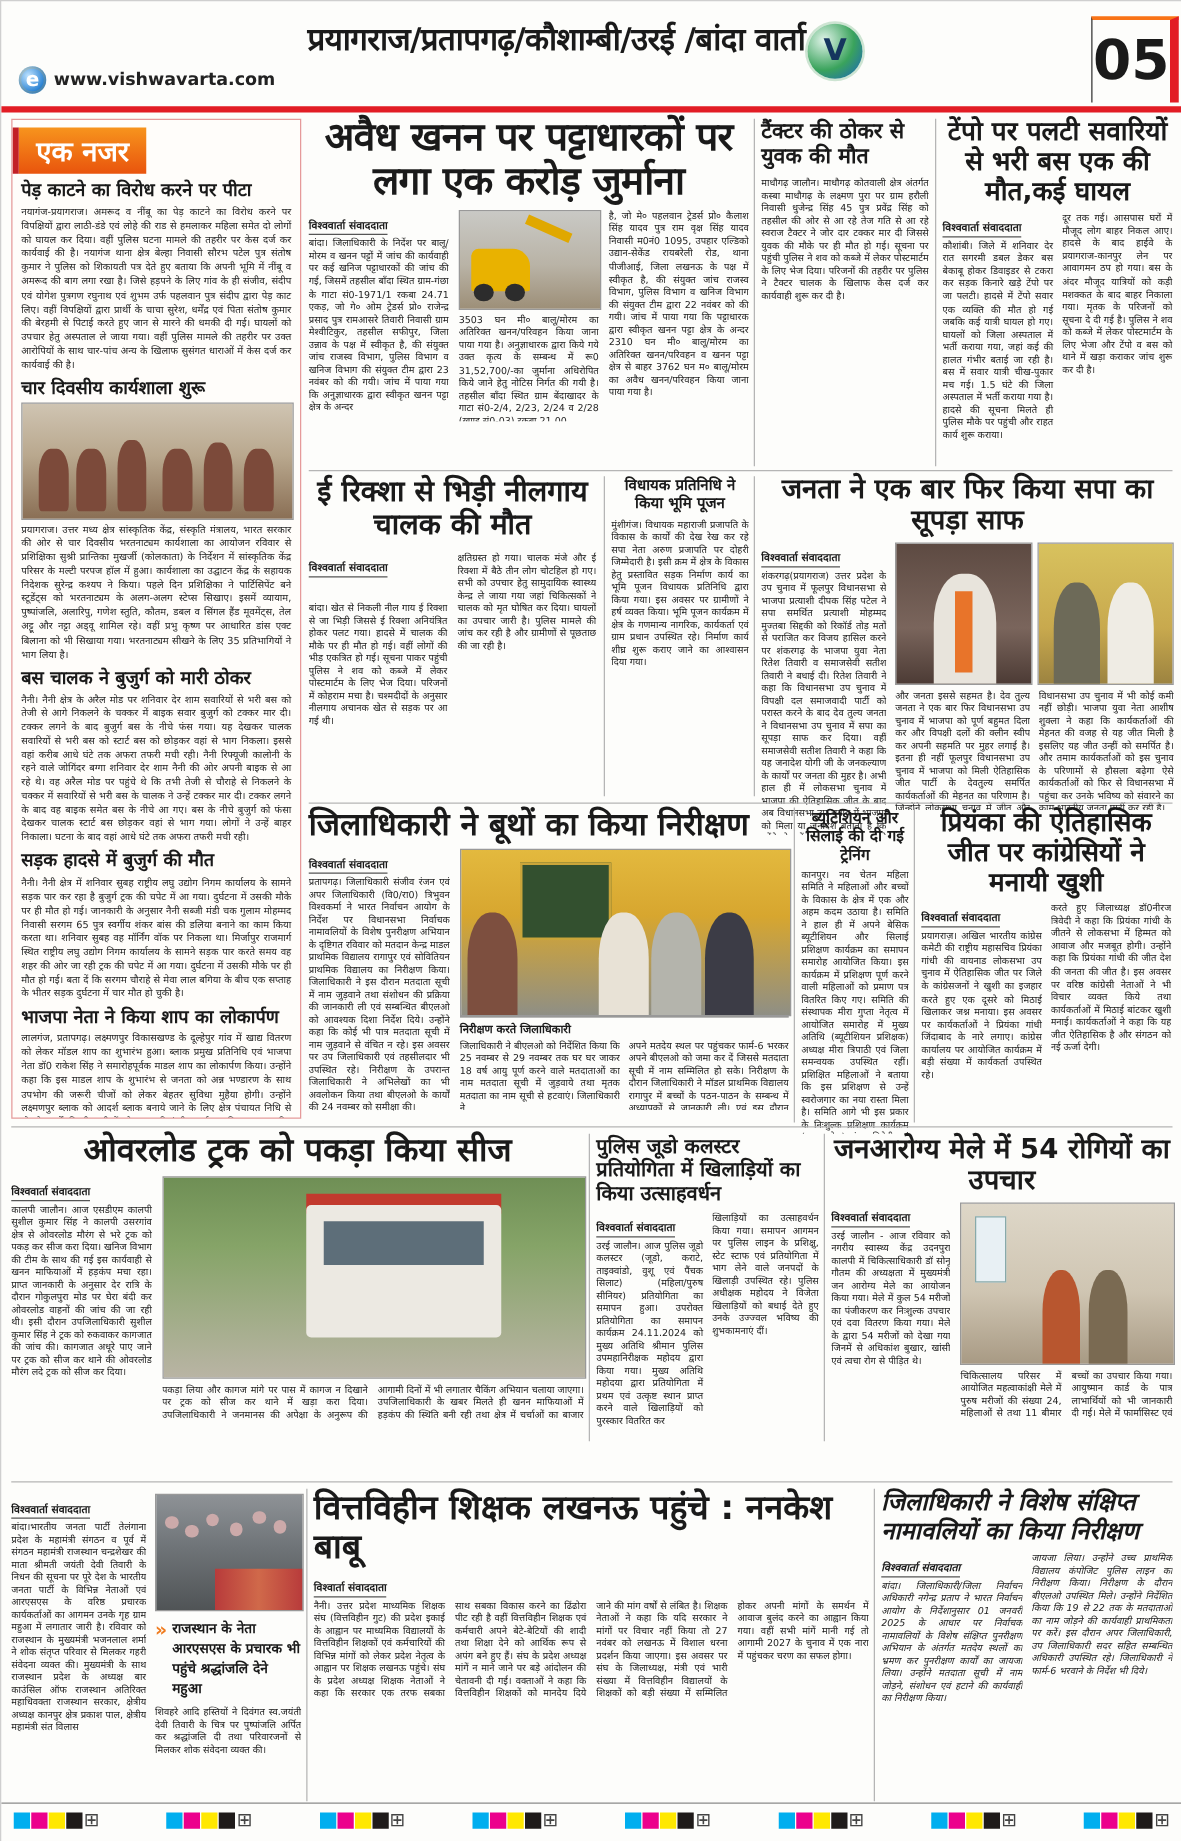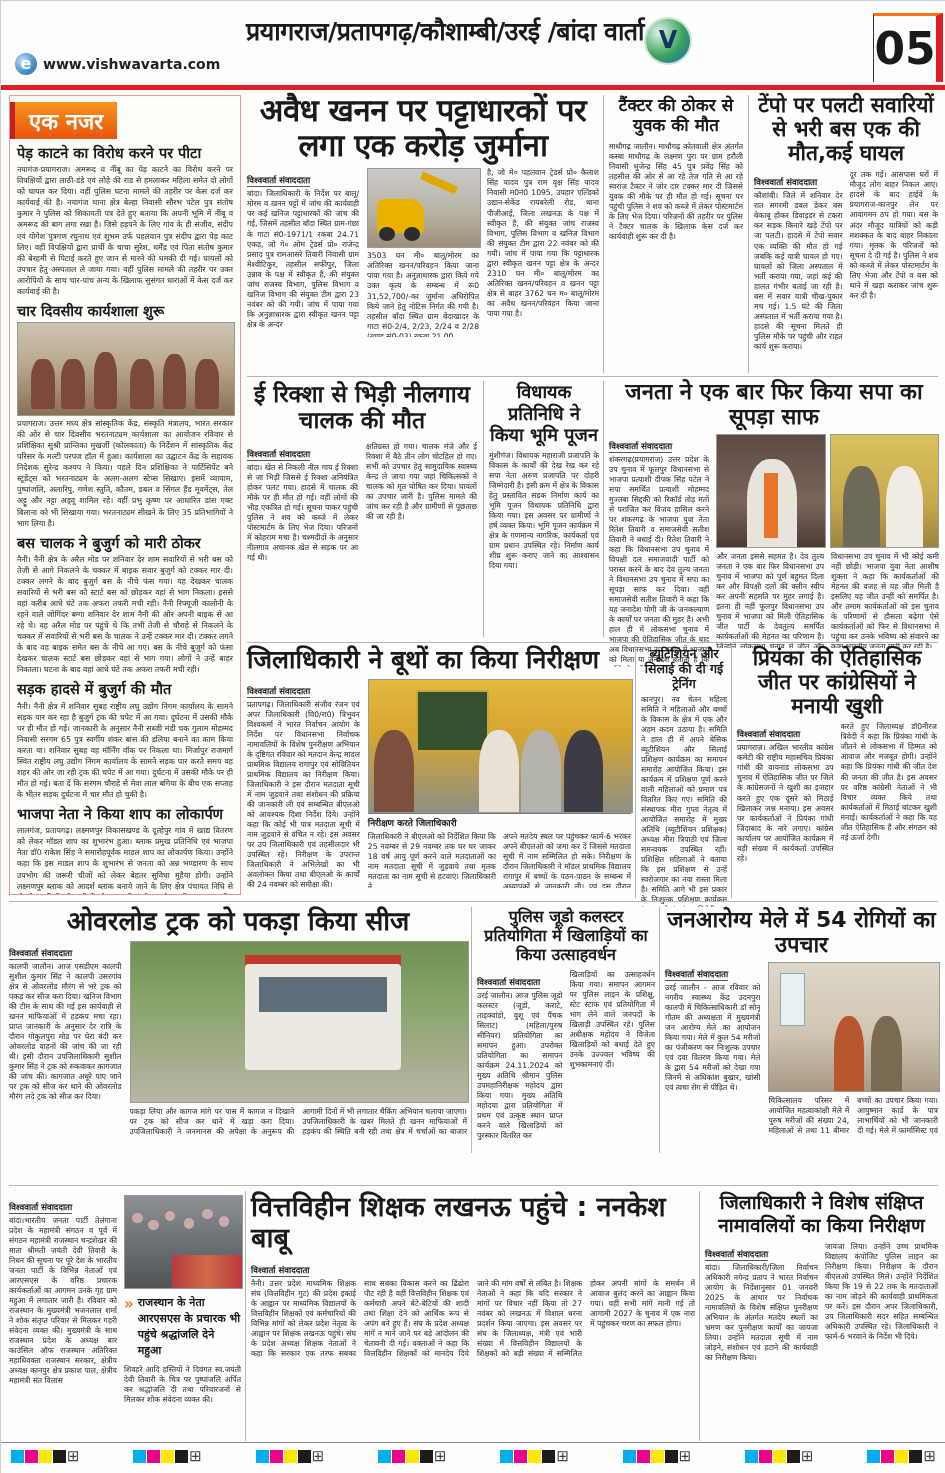--- a/index.html
+++ b/index.html
@@ -25,7 +25,7 @@
   
   .h-xl{font-size:31px;font-weight:bold;text-align:center;line-height:1.12;letter-spacing:-.5px;}
   .h-lg{font-size:23px;font-weight:bold;text-align:center;line-height:1.15;}
-  .h-md{font-size:17px;font-weight:bold;text-align:center;line-height:1.2;}
+  .h-md{font-size:17px;font-weight:bold;line-height:1.2;}
   .h-sm{font-size:18px;font-weight:bold;text-align:center;line-height:1.2;}
   .subhead{font-size:15.5px;font-weight:bold;text-align:center;}
   .byline{font-size:8.5px;font-weight:bold;border-bottom:1px solid #555;display:inline-block;padding-bottom:1px;}

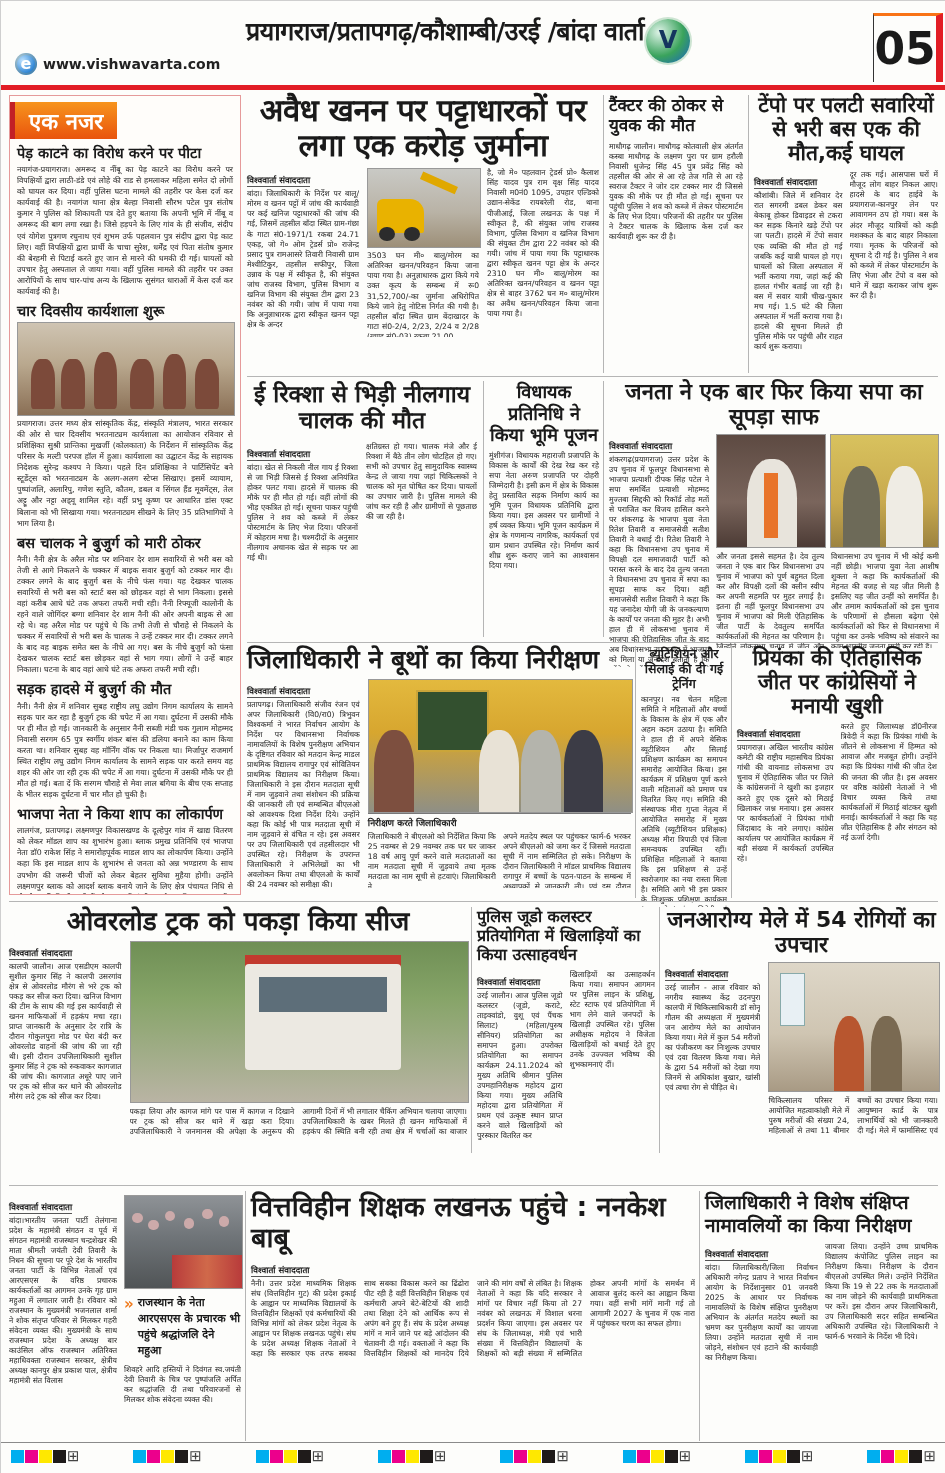--- a/index.html
+++ b/index.html
@@ -26,7 +26,7 @@
   .h-xl{font-size:31px;font-weight:bold;text-align:center;line-height:1.12;letter-spacing:-.5px;}
   .h-lg{font-size:23px;font-weight:bold;text-align:center;line-height:1.15;}
   .h-md{font-size:17px;font-weight:bold;line-height:1.2;}
-  .h-sm{font-size:18px;font-weight:bold;text-align:center;line-height:1.2;}
+  .h-sm{font-size:12px;font-weight:bold;text-align:center;line-height:1.2;}
   .subhead{font-size:15.5px;font-weight:bold;text-align:center;}
   .byline{font-size:8.5px;font-weight:bold;border-bottom:1px solid #555;display:inline-block;padding-bottom:1px;}
   .body{font-size:7.6px;line-height:1.32;text-align:justify;color:#232323;overflow:hidden;}

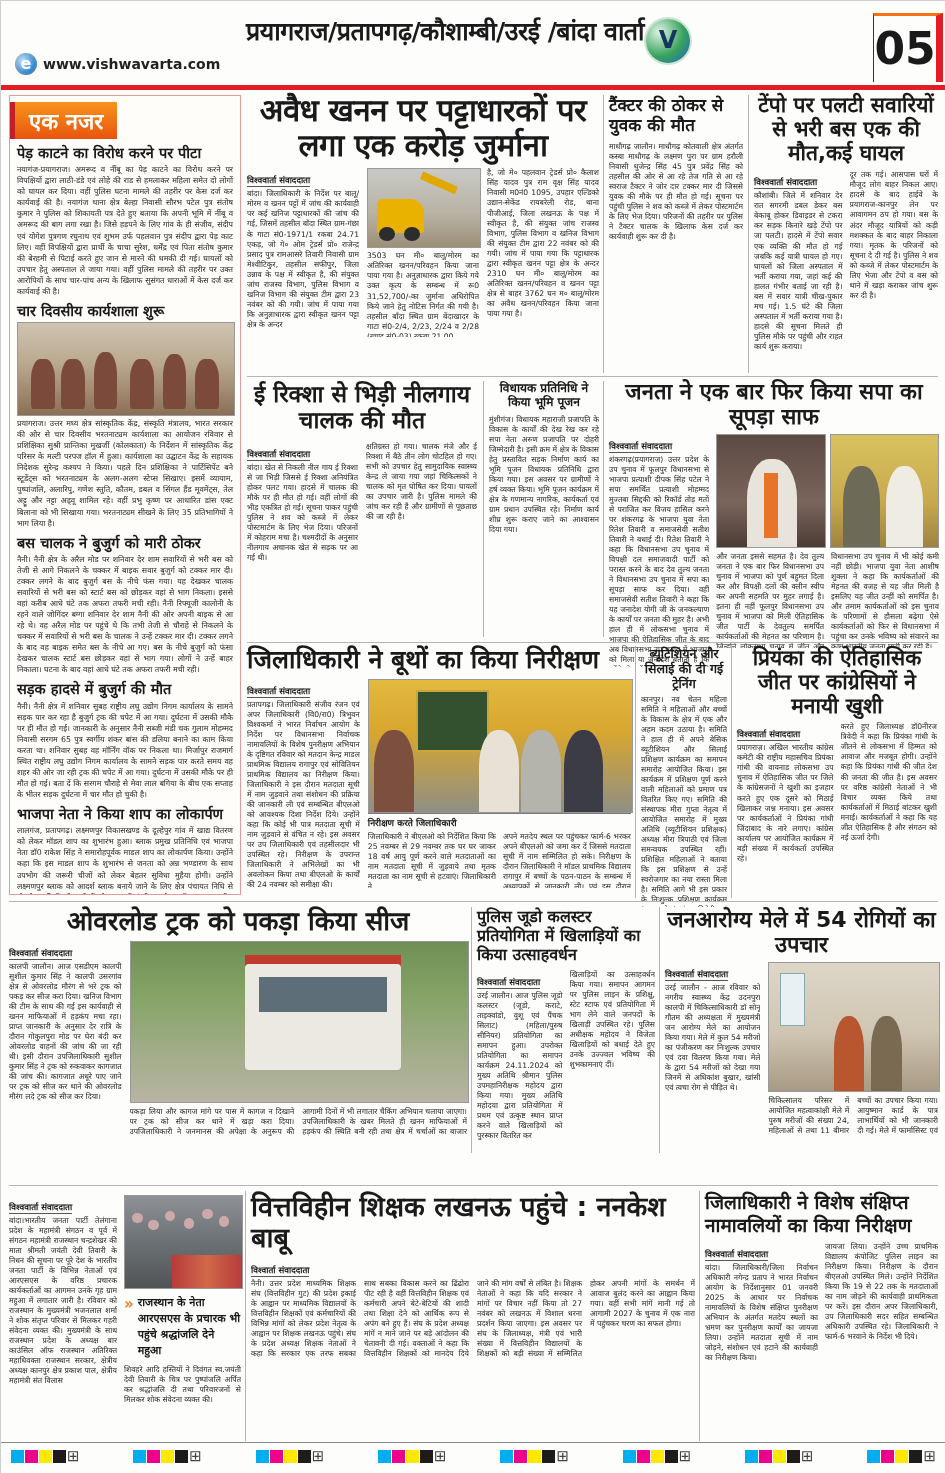--- a/index.html
+++ b/index.html
@@ -167,7 +167,7 @@
     <div style="display:flex;gap:8px;margin-top:8px;">
       <div style="width:50%;">
         <span class="byline">विश्ववार्ता संवाददाता</span>
-        <div class="body" style="height:178px;margin-top:2px;">बांदा। खेत से निकली नील गाय ई रिक्शा से जा भिड़ी जिससे ई रिक्शा अनियंत्रित होकर पलट गया। हादसे में चालक की मौके पर ही मौत हो गई। वहीं लोगों की भीड़ एकत्रित हो गई। सूचना पाकर पहुंची पुलिस ने शव को कब्जे में लेकर पोस्टमार्टम के लिए भेज दिया। परिजनों में कोहराम मचा है। चश्मदीदों के अनुसार नीलगाय अचानक खेत से सड़क पर आ गई थी।</div>
+        <div class="body" style="height:178px;margin-top:20px;">बांदा। खेत से निकली नील गाय ई रिक्शा से जा भिड़ी जिससे ई रिक्शा अनियंत्रित होकर पलट गया। हादसे में चालक की मौके पर ही मौत हो गई। वहीं लोगों की भीड़ एकत्रित हो गई। सूचना पाकर पहुंची पुलिस ने शव को कब्जे में लेकर पोस्टमार्टम के लिए भेज दिया। परिजनों में कोहराम मचा है। चश्मदीदों के अनुसार नीलगाय अचानक खेत से सड़क पर आ गई थी।</div>
       </div>
       <div style="width:50%;">
         <div class="body" style="height:192px;">क्षतिग्रस्त हो गया। चालक मंजे और ई रिक्शा में बैठे तीन लोग चोटहिल हो गए। सभी को उपचार हेतु सामुदायिक स्वास्थ्य केन्द्र ले जाया गया जहां चिकित्सकों ने चालक को मृत घोषित कर दिया। घायलों का उपचार जारी है। पुलिस मामले की जांच कर रही है और ग्रामीणों से पूछताछ की जा रही है।</div>

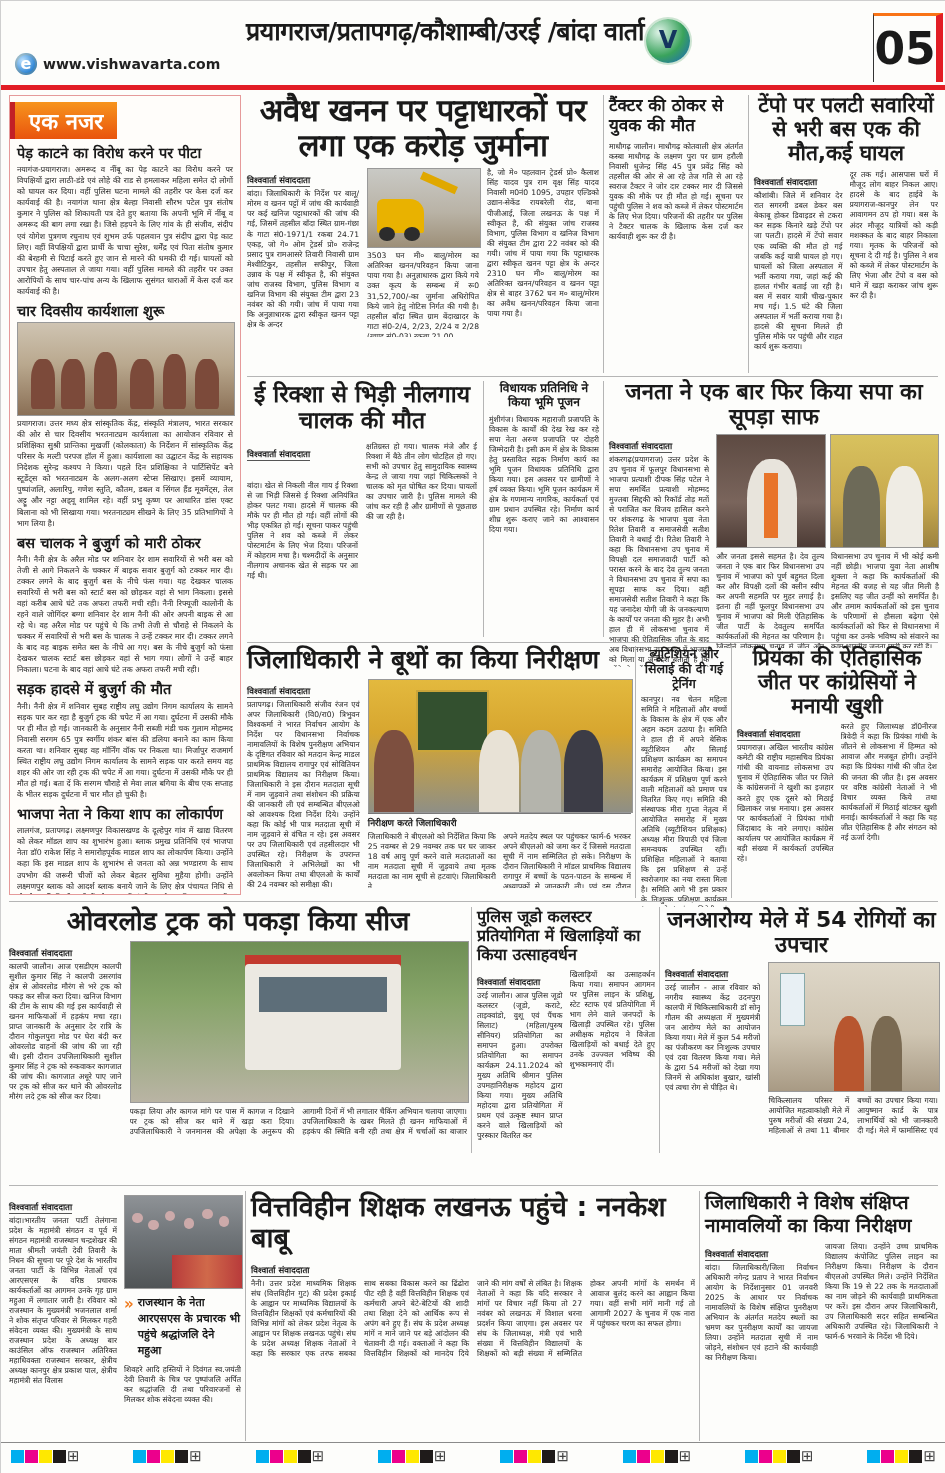--- a/index.html
+++ b/index.html
@@ -334,7 +334,7 @@
     </div>
   </div>
   <div class="abs vrule" style="left:698px;top:1190px;height:250px;"></div>
-  <div class="abs" style="left:704px;top:1190px;width:233px;">
+  <div class="abs" style="left:704px;top:1190px;width:233px;font-style:italic;">
     <div class="h-md" style="font-size:19px;">जिलाधिकारी ने विशेष संक्षिप्त नामावलियों का किया निरीक्षण</div>
     <div style="display:flex;gap:7px;margin-top:5px;">
       <div style="width:50%;">

